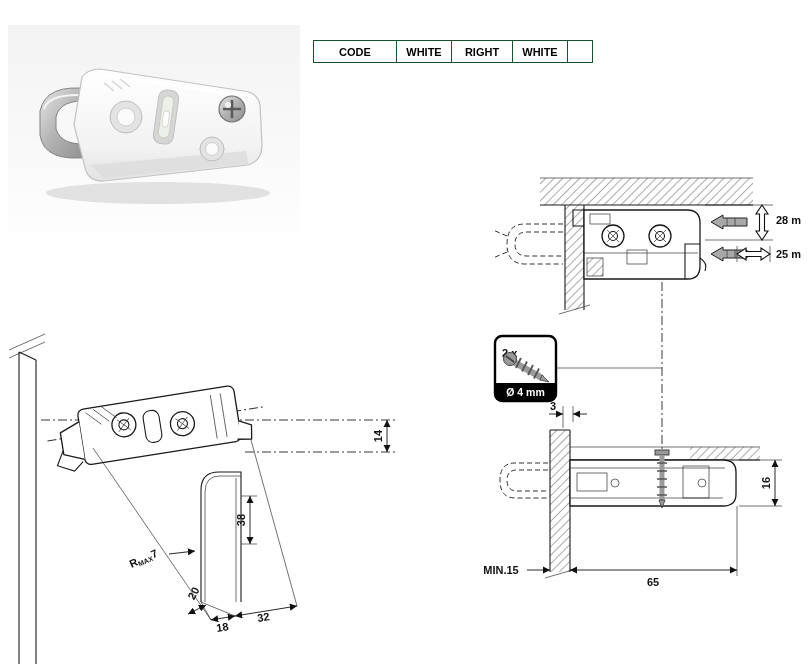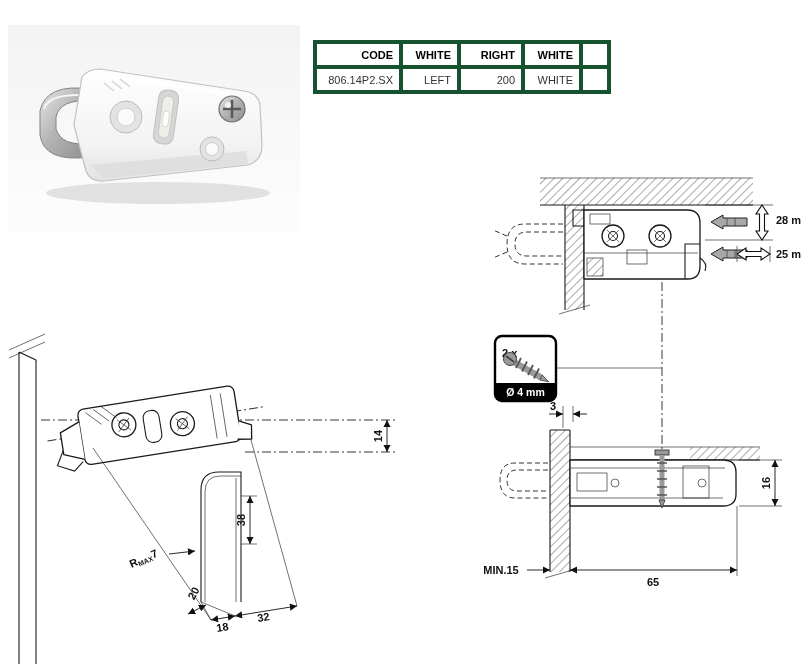--- a/index.html
+++ b/index.html
@@ -7,7 +7,7 @@
           font-family:"Liberation Sans",sans-serif;}
   #photo{position:absolute;left:8px;top:25px;}
   #spec{position:absolute;left:313px;top:40px;border-collapse:collapse;font-size:11px;color:#222;}
-  #spec th,#spec td{border:4px solid #14532d;padding:3px 6px 3px 6px;text-align:right;white-space:nowrap;height:15px;}
+  #spec th,#spec td{border:1px solid #14532d;padding:3px 6px 3px 6px;text-align:center;white-space:nowrap;height:15px;}
   #spec th{font-weight:bold;color:#000;}
   #spec td{font-weight:normal;color:#333;}
   #leftdraw{position:absolute;left:5px;top:318px;}

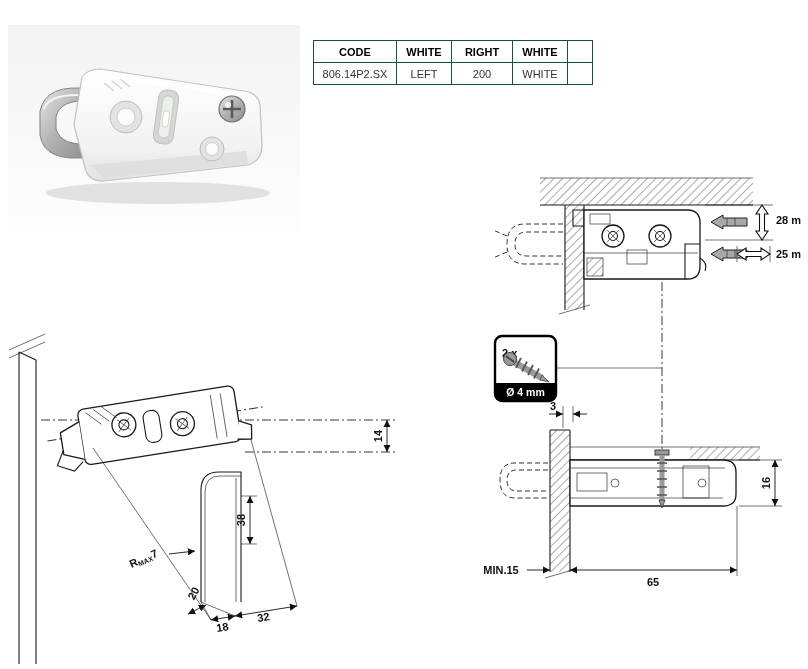--- a/index.html
+++ b/index.html
@@ -82,13 +82,6 @@
       </tr>
     </thead>
     <tbody>
-      <tr>
-        <td>806.14P2.SX</td>
-        <td>LEFT</td>
-        <td>200</td>
-        <td>WHITE</td>
-        <td></td>
-      </tr>
     </tbody>
   </table>
 

